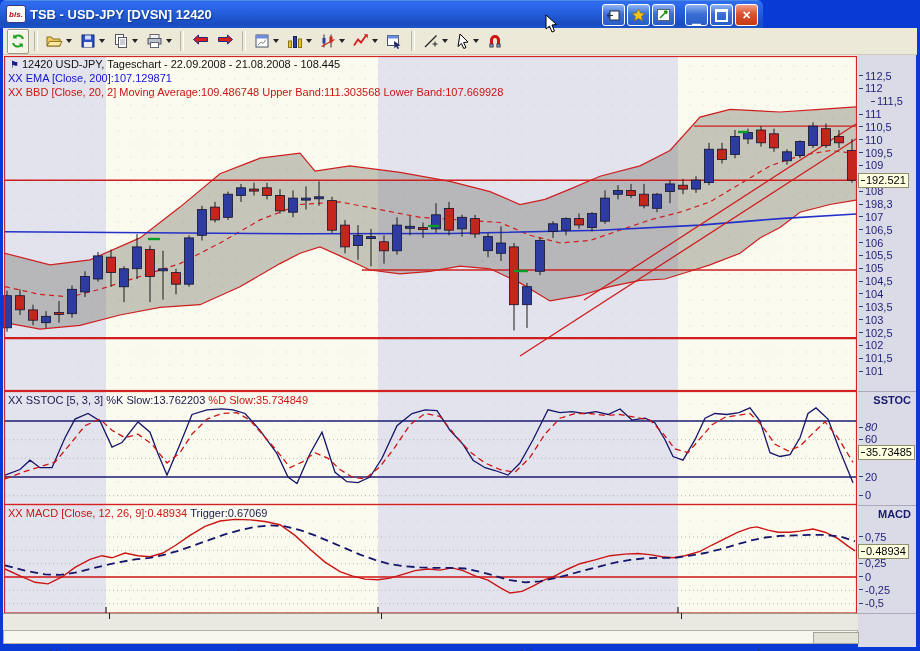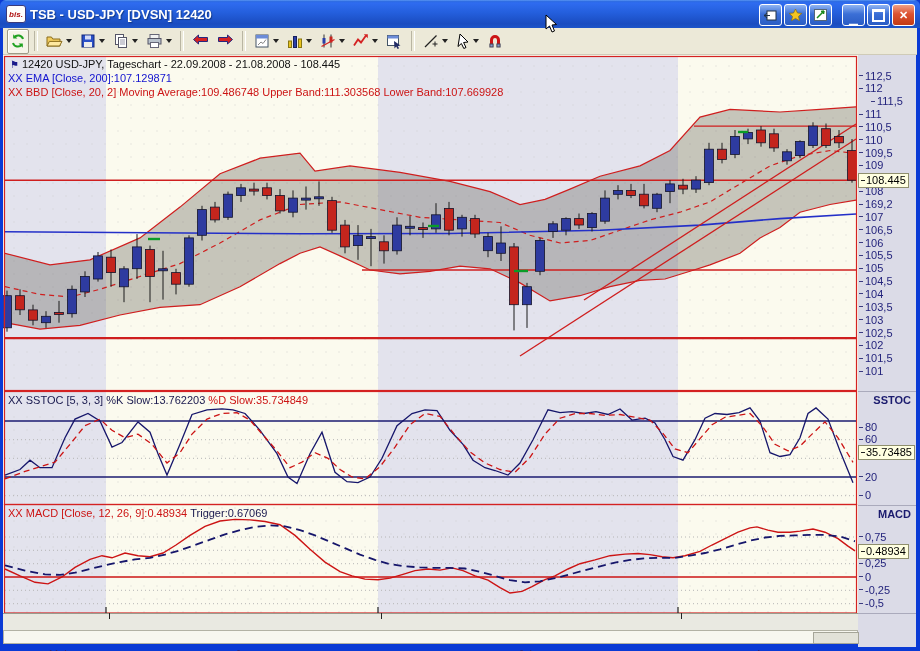--- a/index.html
+++ b/index.html
@@ -6,7 +6,7 @@
   #window{position:relative;width:920px;height:651px;background:#0a3ad5;overflow:hidden;
           font-family:"Liberation Sans",sans-serif;-webkit-font-smoothing:antialiased;}
   
-  #titlebar{position:absolute;left:0;top:0;width:920px;height:28px;
+  #titlebar{position:absolute;left:0;top:0;width:763px;height:28px;
     background:linear-gradient(180deg,#5a96f2 0%,#2a68e2 6%,#2f6cf0 10%,#245fdd 45%,#1a4cc0 85%,#1d55c9 100%);
     border-radius:6px 6px 0 0;display:flex;align-items:center;color:#fff;}
   #app-icon{width:18px;height:16px;margin:0 4px 0 6px;background:#fdfdfd;border:1px solid #3a3a7a;border-radius:3px;

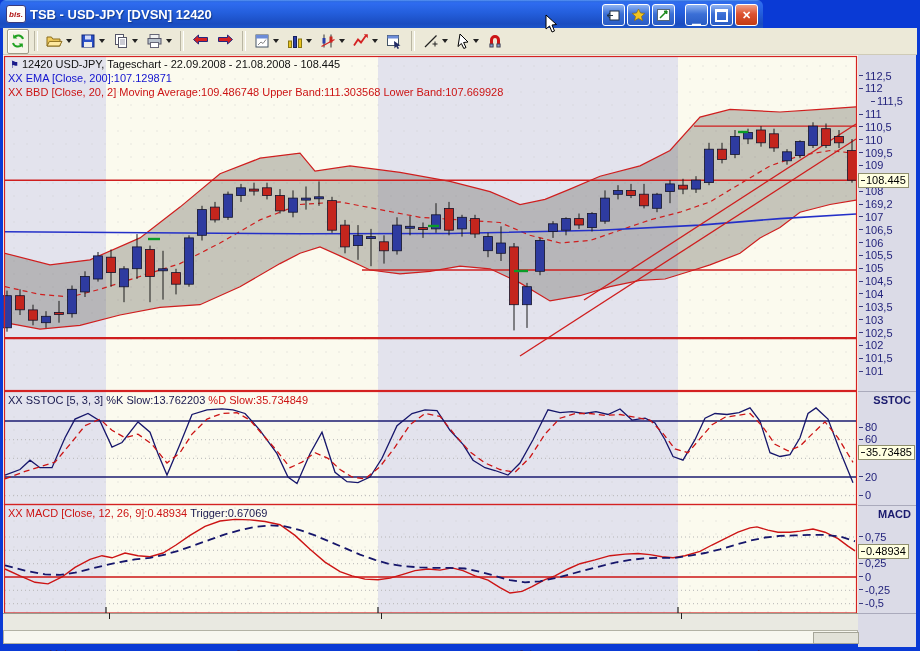--- a/index.html
+++ b/index.html
@@ -440,7 +440,7 @@
       <div class="tick" style="top: 515.5px;">0</div>
       <div class="tick" style="top: 528.832px;">-0,25</div>
       <div class="tick" style="top: 542.165px;">-0,5</div>
-      <div class="curbox" style="top: 118.213px;">108.445</div>
+      <div class="curbox" style="top: 118.213px;">192.521</div>
       <div class="curbox" style="top: 390px;">35.73485</div>
       <div class="curbox" style="top: 488.903px;">0.48934</div>
     </div>

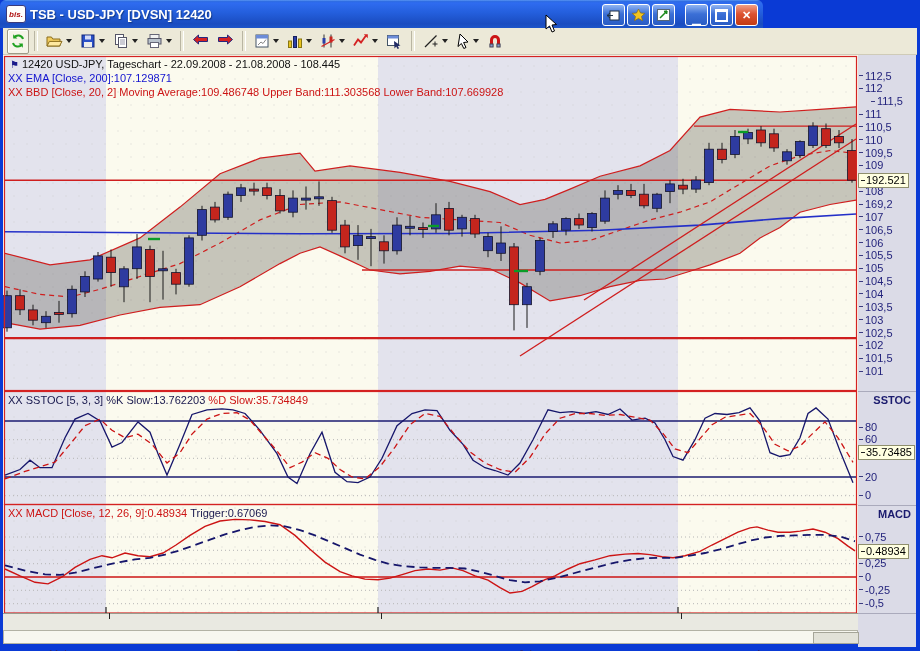--- a/index.html
+++ b/index.html
@@ -417,7 +417,7 @@
       <div class="tick" style="top: 91.6px;">109,5</div>
       <div class="tick" style="top: 104.45px;">109</div>
       <div class="tick" style="top: 130.15px;">108</div>
-      <div class="tick" style="top: 143px;">169,2</div>
+      <div class="tick" style="top: 143px;">198,3</div>
       <div class="tick" style="top: 155.85px;">107</div>
       <div class="tick" style="top: 168.7px;">106,5</div>
       <div class="tick" style="top: 181.55px;">106</div>

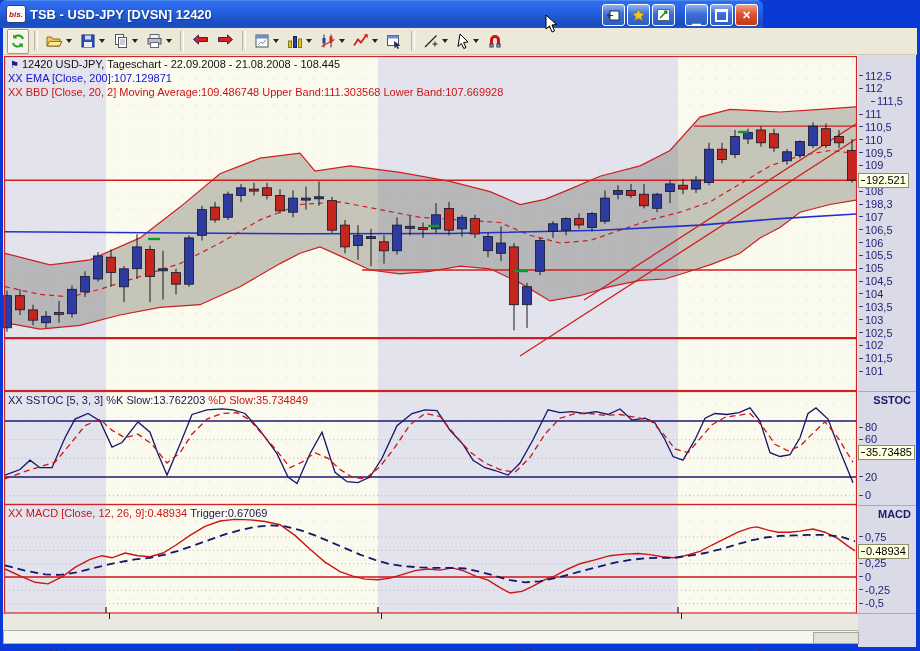--- a/index.html
+++ b/index.html
@@ -431,7 +431,7 @@
       <div class="tick" style="top: 284.35px;">102</div>
       <div class="tick" style="top: 297.2px;">101,5</div>
       <div class="tick" style="top: 310.05px;">101</div>
-      <div class="tick" style="top: 366px;">80</div>
+      <div class="tick" style="top: 366px; font-style: italic;">80</div>
       <div class="tick" style="top: 378.167px;">60</div>
       <div class="tick" style="top: 415.5px;">20</div>
       <div class="tick" style="top: 434.167px;">0</div>

